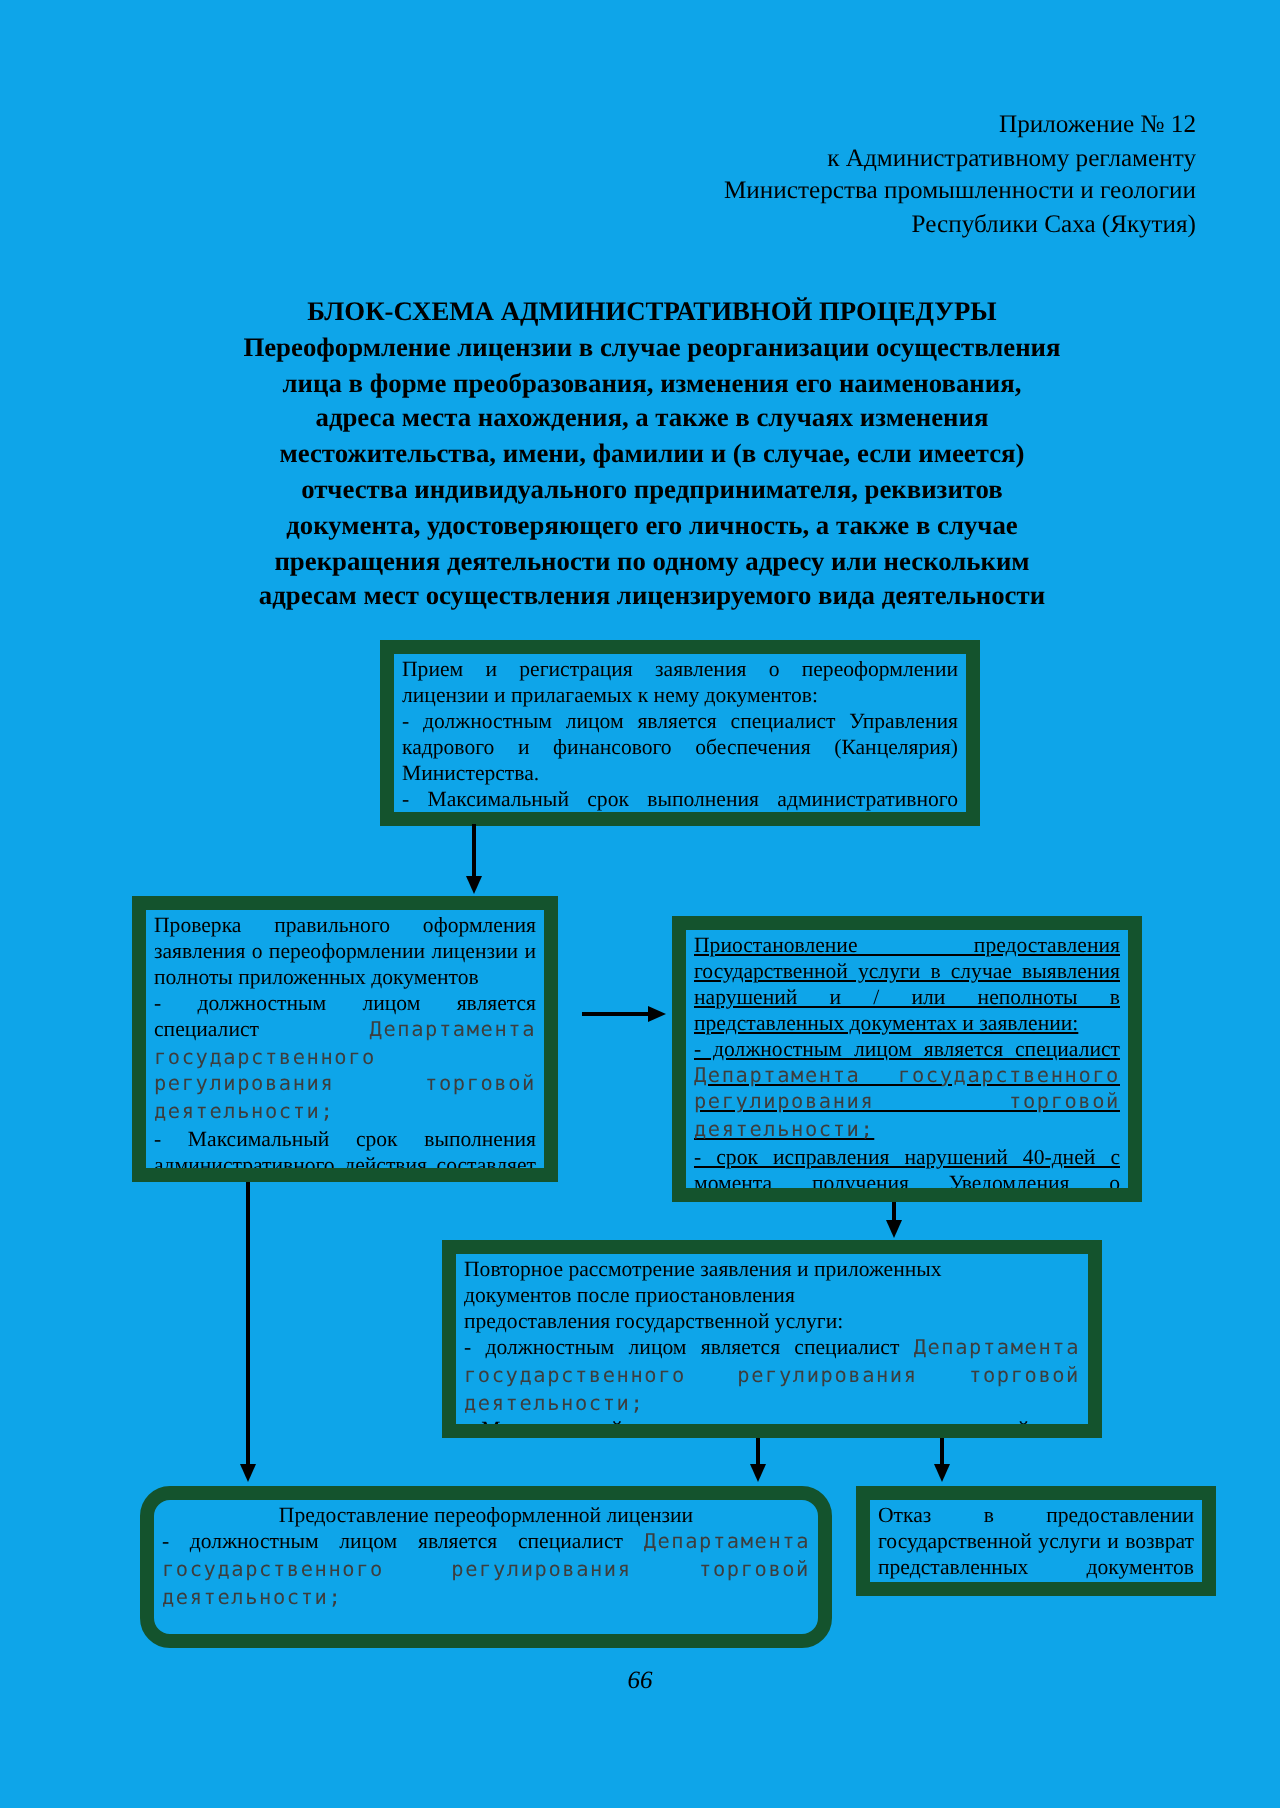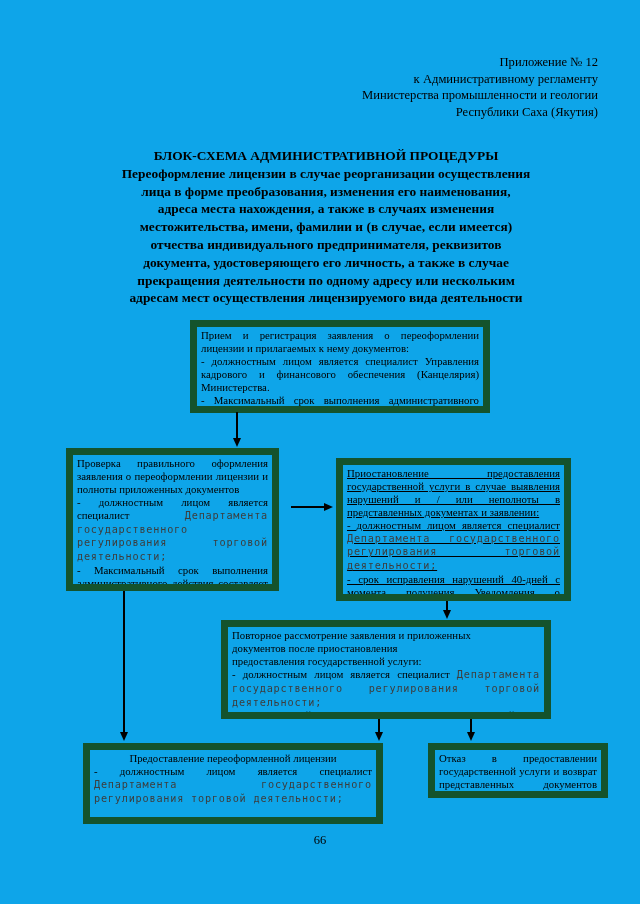--- a/index.html
+++ b/index.html
@@ -49,7 +49,7 @@
   .box-check          { left:  66px; top: 448px; width: 213px; height: 143px; }
   .box-suspension     { left: 336px; top: 458px; width: 235px; height: 143px; text-decoration: underline; }
   .box-reconsideration{ left: 198px; top: 620px; width: 330px; height: 99px; margin-left: 23px; }
-  .box-grant          { left:  83px; top: 743px; width: 300px; height: 81px; }
+  .box-grant          { left:  70px; top: 743px; width: 346px; height: 81px; border-radius: 15px; }
   .box-refusal        { left: 428px; top: 743px; width: 180px; height: 55px; }
 
   .aline-v { position: absolute; width: 2px; background: #000; }

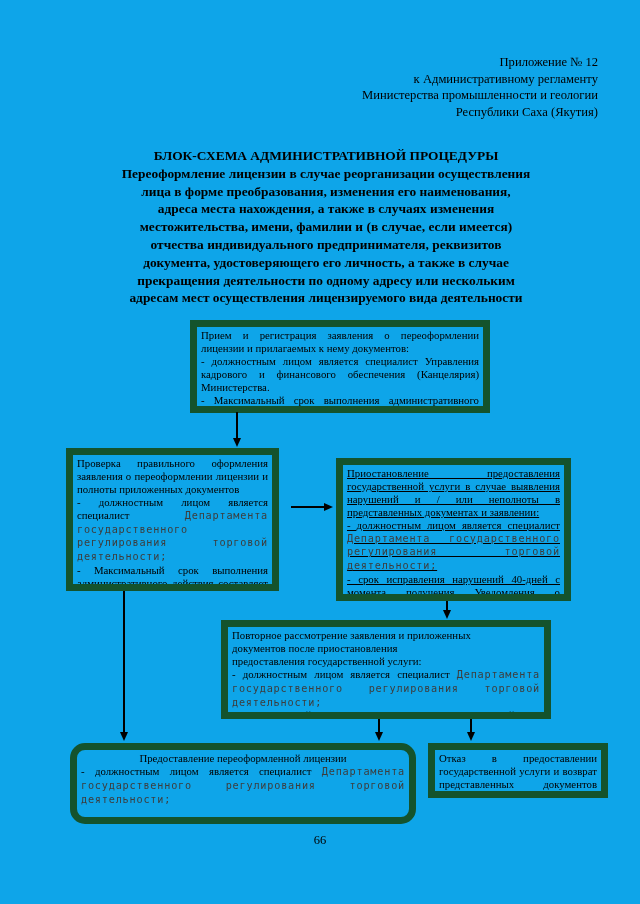--- a/index.html
+++ b/index.html
@@ -71,6 +71,7 @@
     top: 833px; left: 0; right: 0;
     text-align: center;
     font-size: 12.5px;
+    font-style: italic;
   }
 </style>
 </head>

